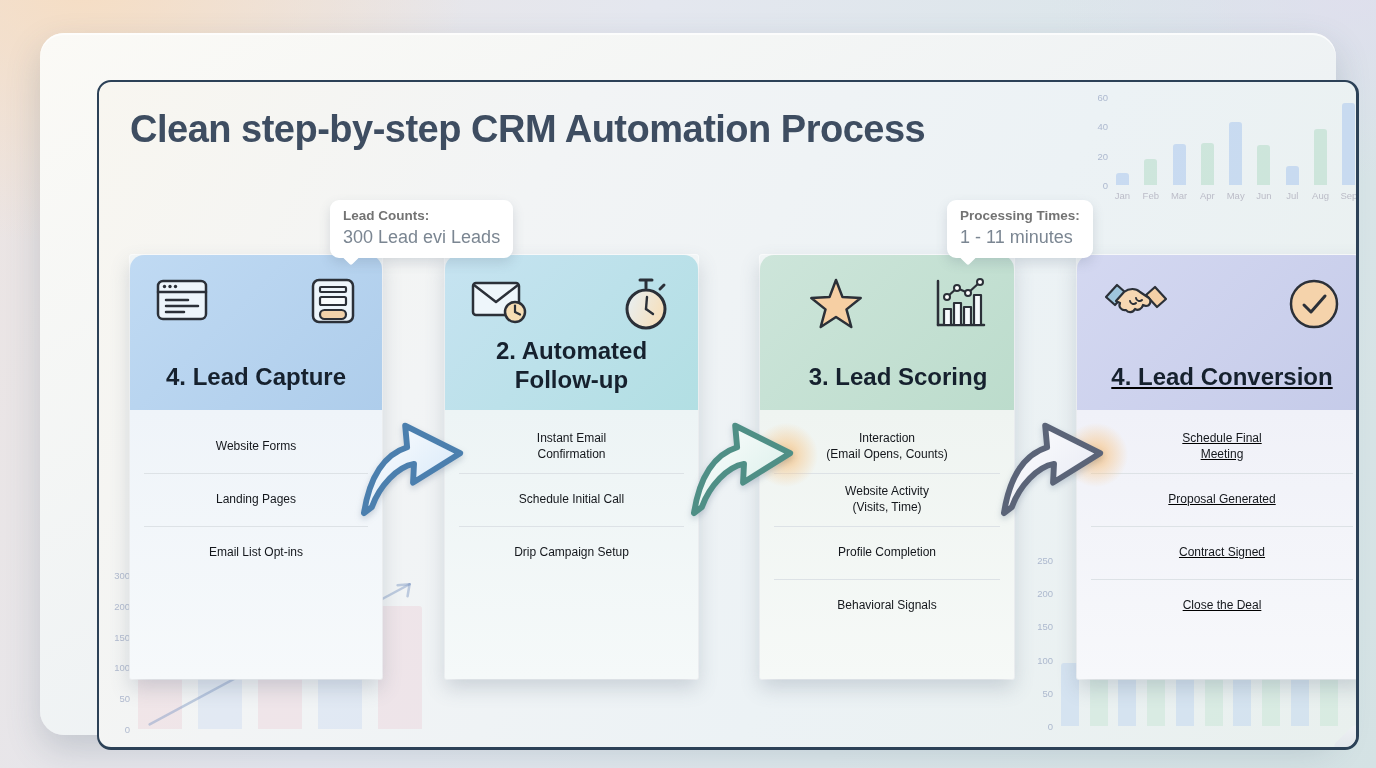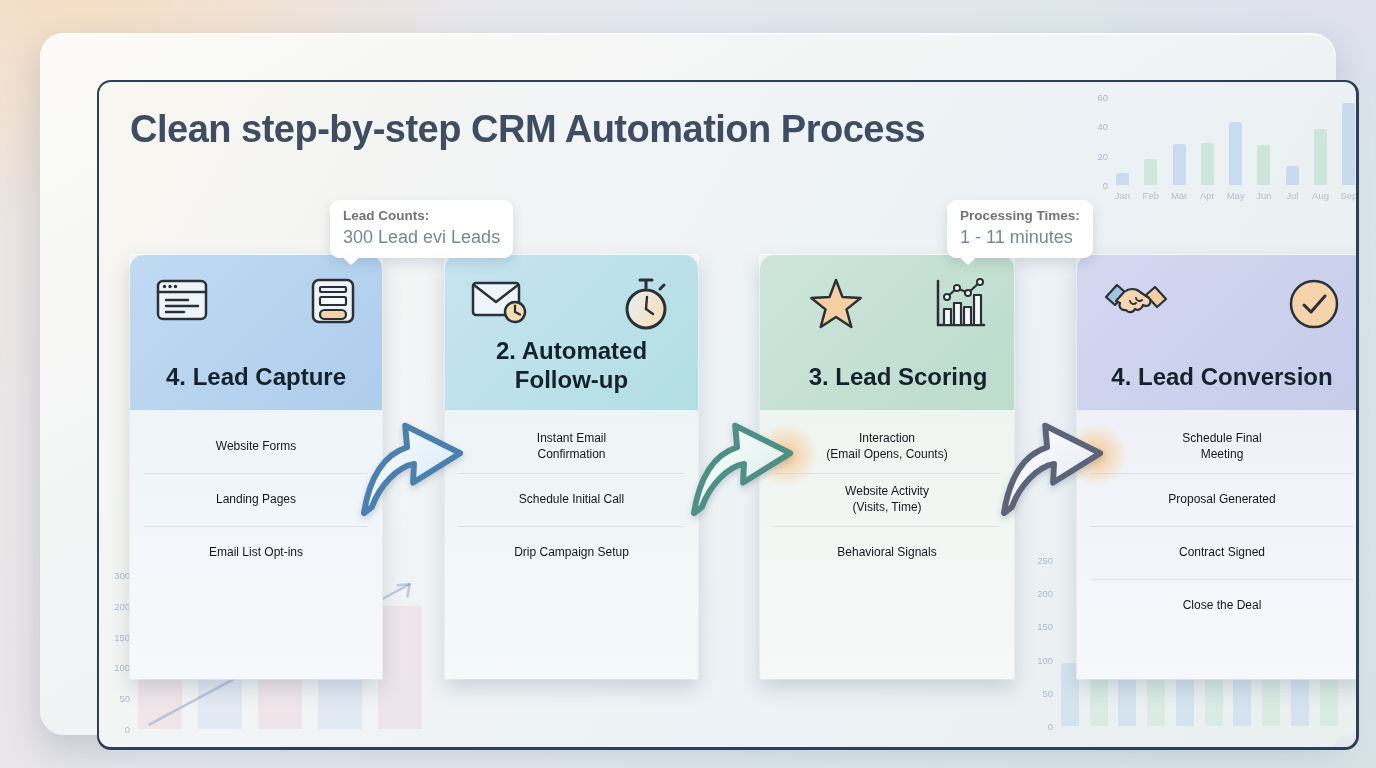--- a/index.html
+++ b/index.html
@@ -272,7 +272,7 @@
       </div>
     </div>
 
-    <div class="card" style="left:978px; width:290px;">
+    <div class="card" style="left:978px; width:290px;text-decoration:underline;">
       <div class="card-header hdr-4">
         <div class="icon-row">
           <span>

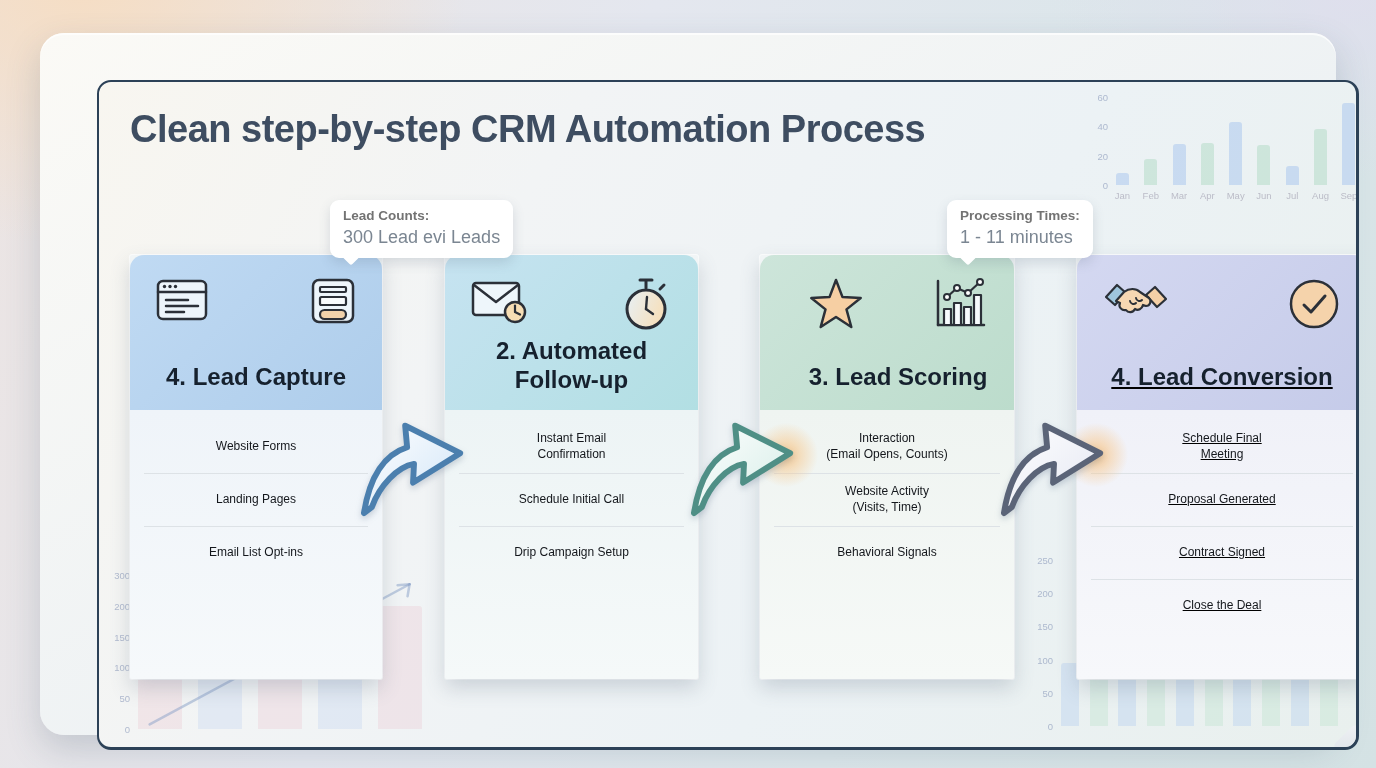--- a/index.html
+++ b/index.html
@@ -268,6 +268,7 @@
 (Email Opens, Counts)</div>
         <div class="item">Website Activity
 (Visits, Time)</div>
+        <div class="item">Profile Completion</div>
         <div class="item">Behavioral Signals</div>
       </div>
     </div>

